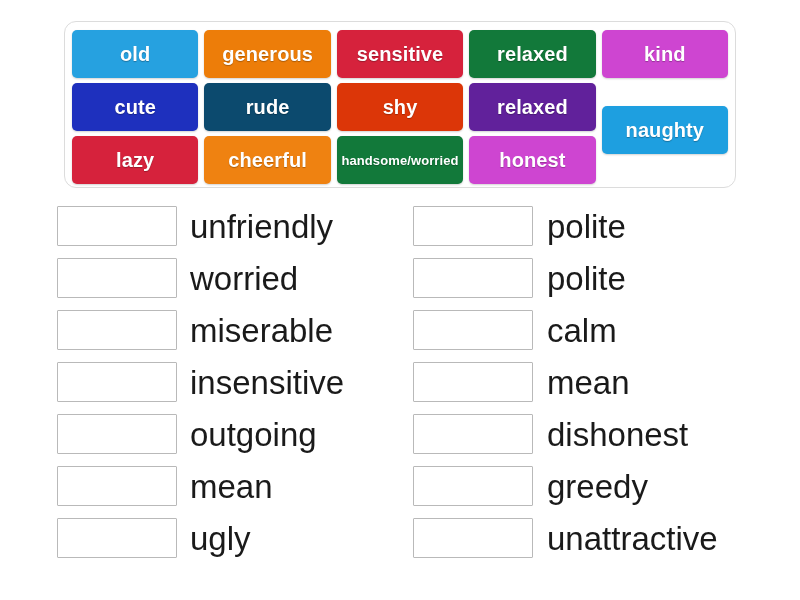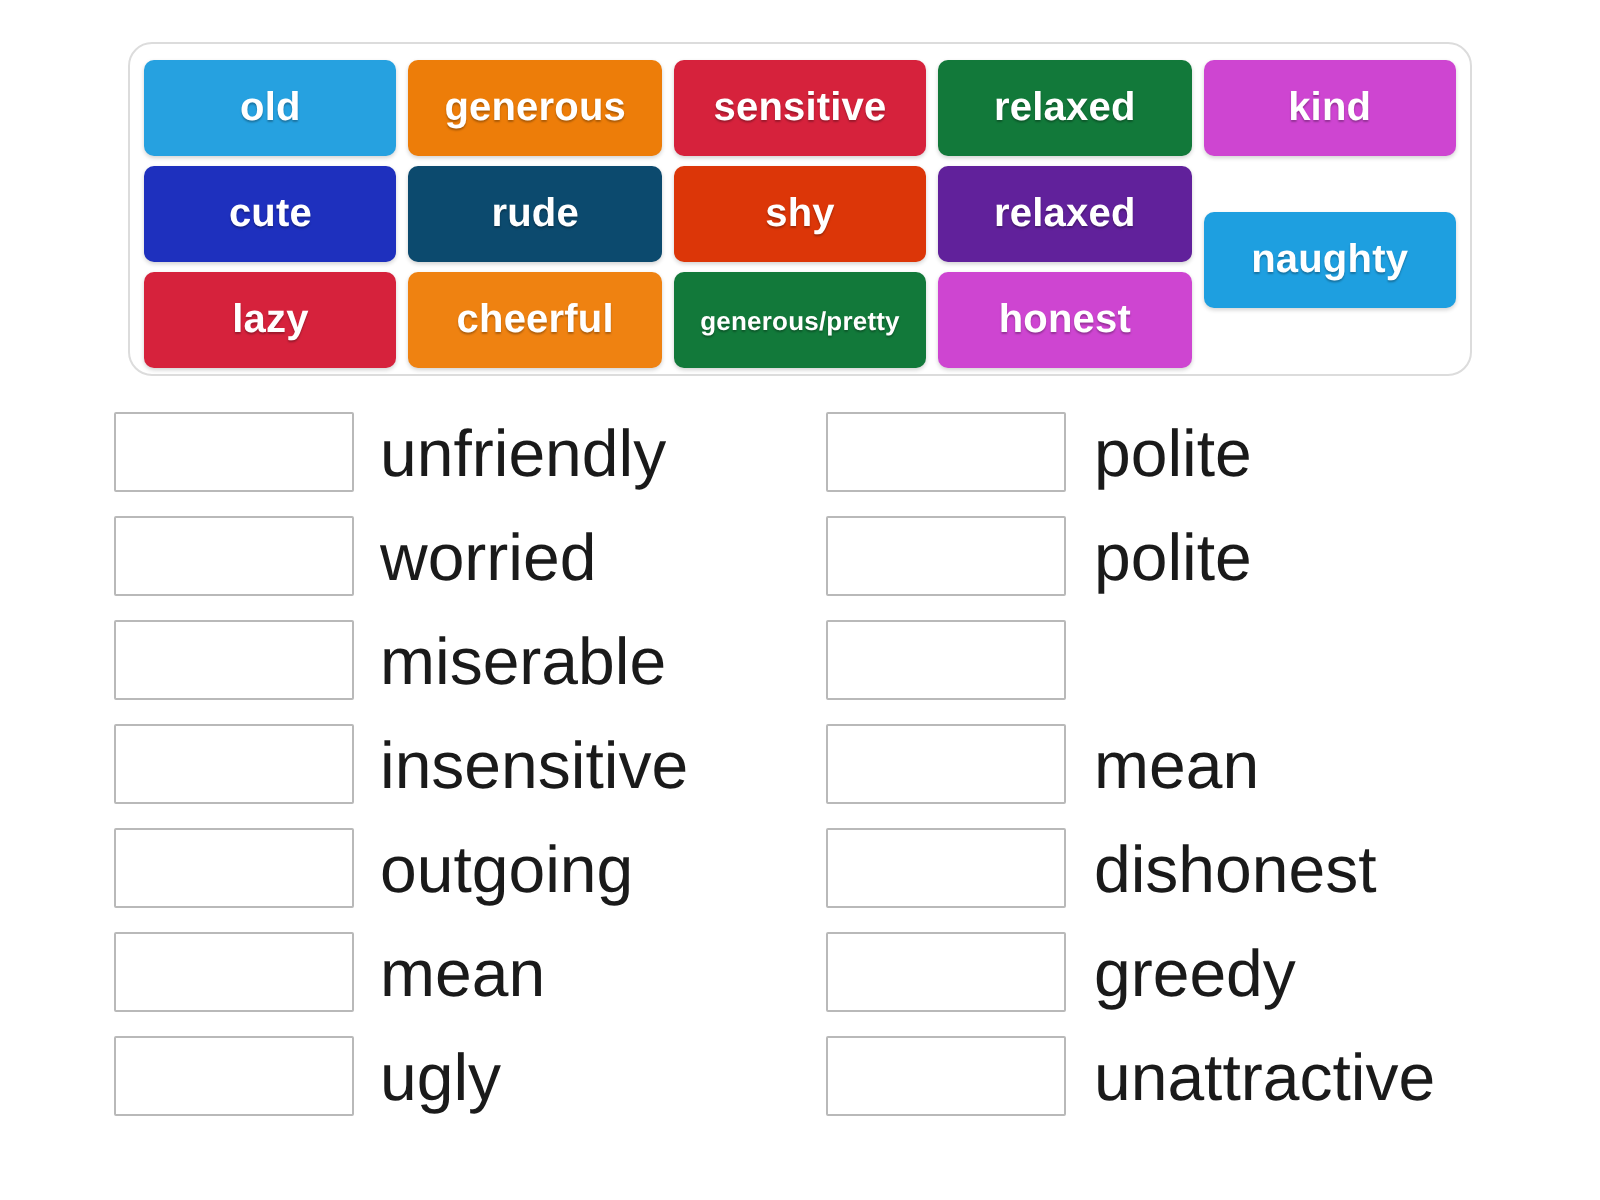--- a/index.html
+++ b/index.html
@@ -132,7 +132,7 @@
     <div class="bank-row">
       <div class="tile" style="background: rgb(214, 34, 60); text-align: right;">lazy</div>
       <div class="tile" style="background: rgb(239, 130, 17);">cheerful</div>
-      <div class="tile small" style="background: rgb(18, 121, 58);">generous/pretty</div>
+      <div class="tile small" style="background: rgb(18, 121, 58);">handsome/worried</div>
       <div class="tile" style="background: rgb(206, 69, 209);">honest</div>
       <div class="tile empty"></div>
     </div>

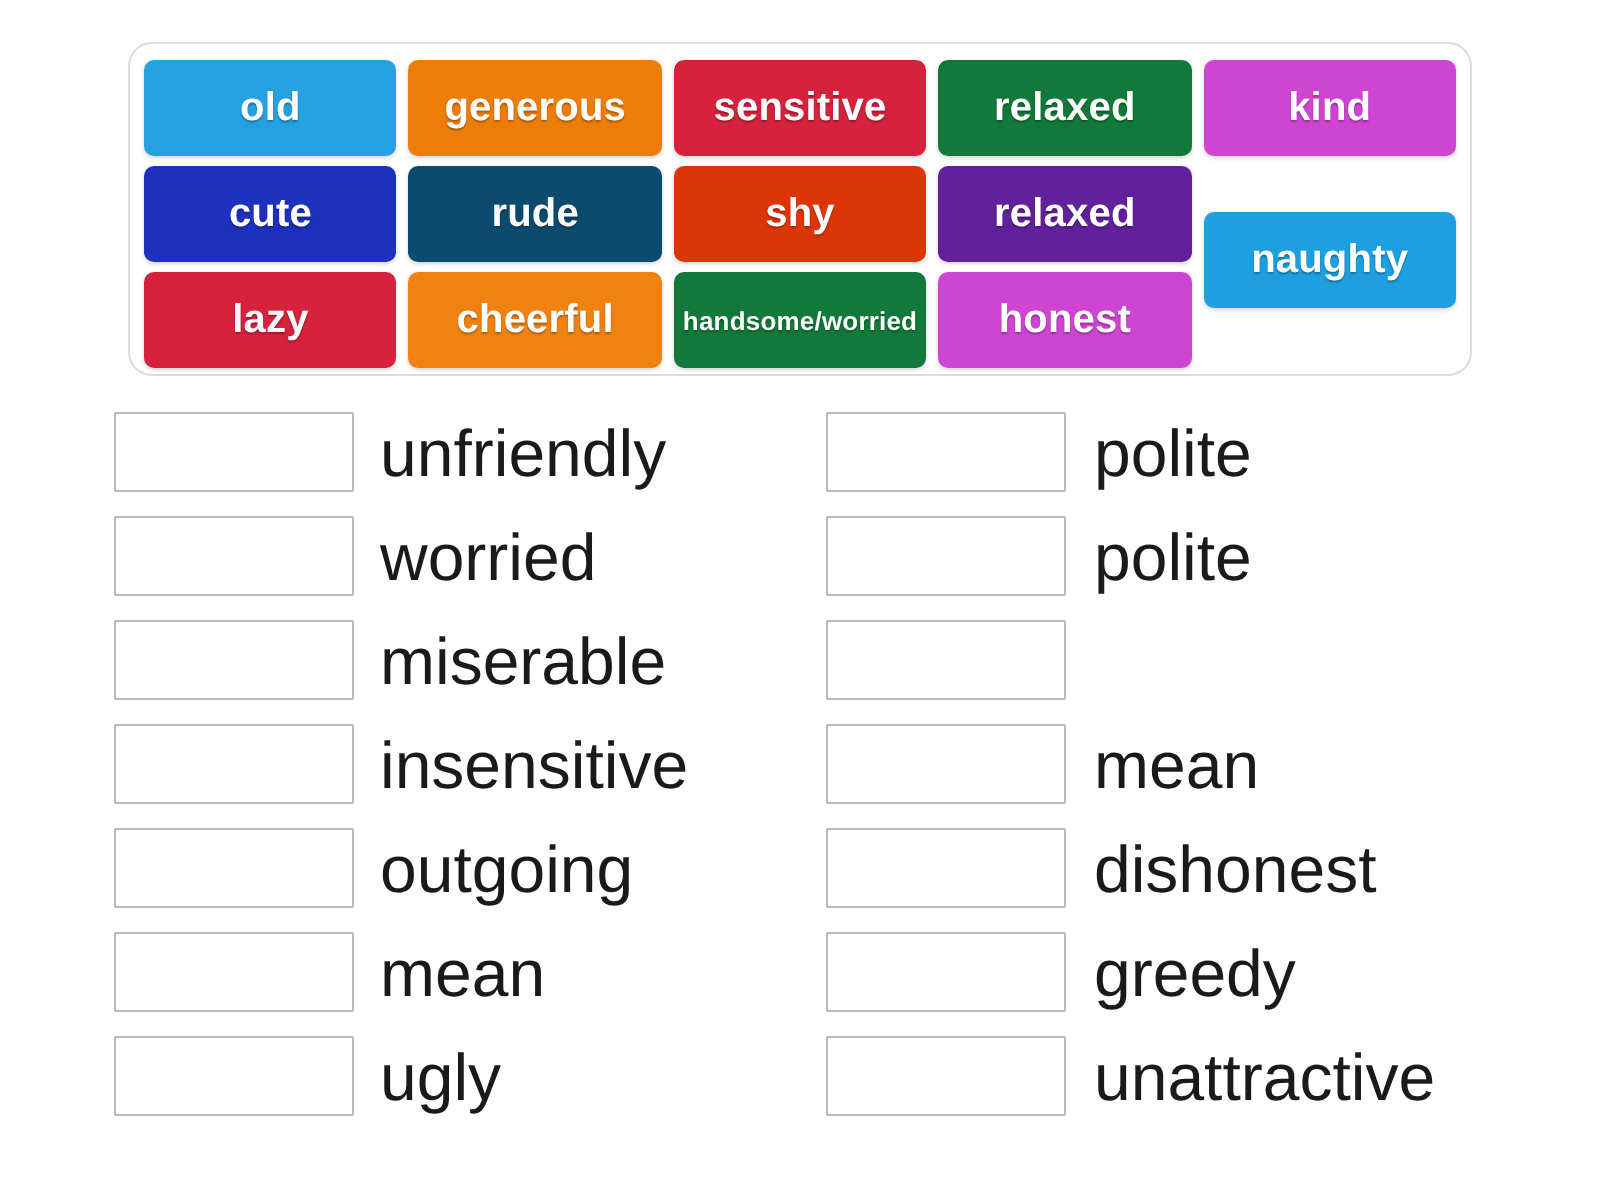--- a/index.html
+++ b/index.html
@@ -182,6 +182,7 @@
       </div>
       <div class="answer-row">
         <div class="drop-box"></div>
+        <div class="answer-label">calm</div>
       </div>
       <div class="answer-row">
         <div class="drop-box"></div>

